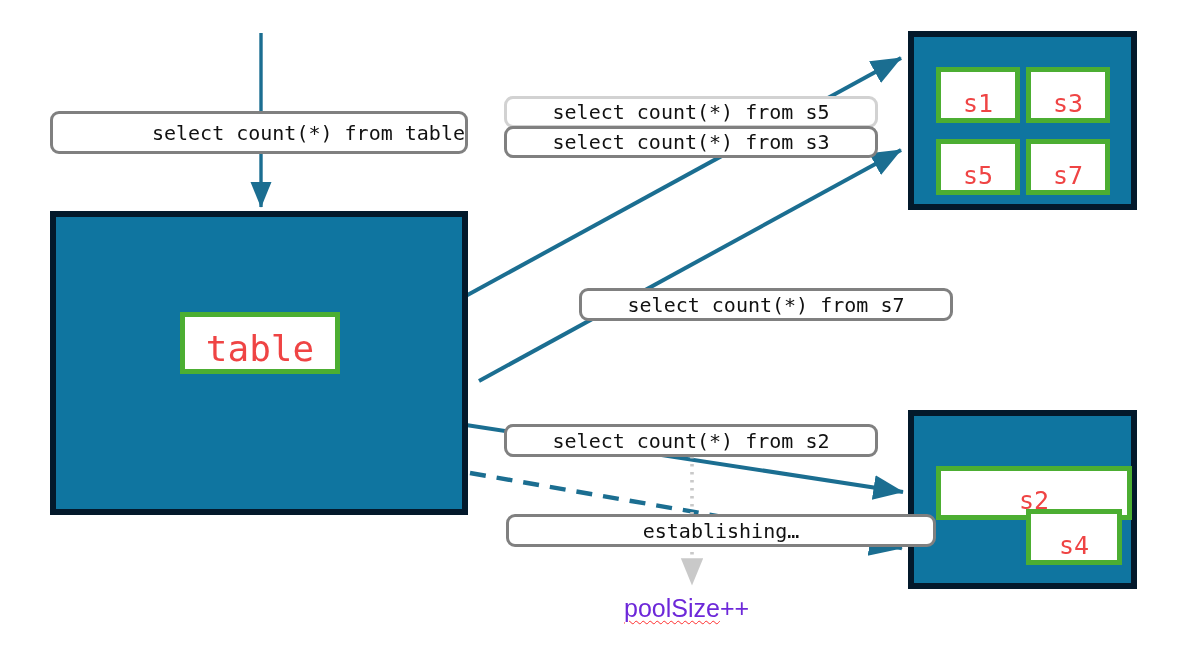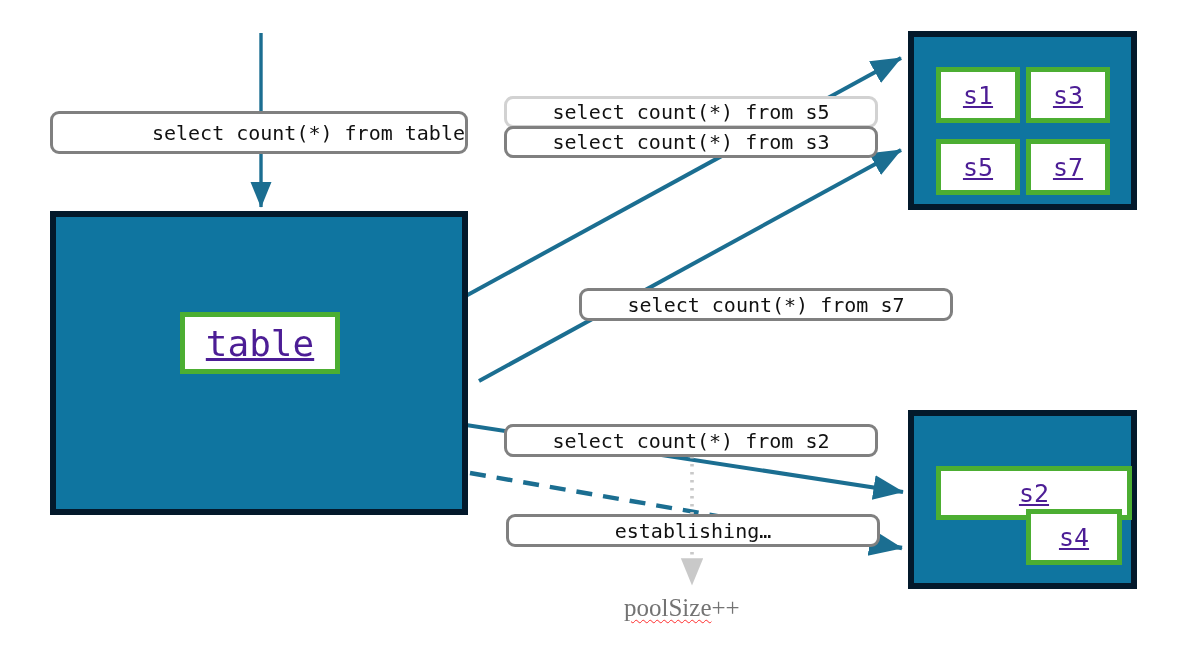--- a/index.html
+++ b/index.html
@@ -39,13 +39,12 @@
     border: 5px solid #4cae32;
     box-sizing: border-box;
     display: flex;
-    align-items: center;
+    align-items: flex-end;
     justify-content: center;
     font-family: "DejaVu Sans Mono", "Liberation Mono", monospace;
     font-size: 25px;
-    color: #4c1d95;
+    color: #ef4444;
     letter-spacing: 0px;
-    text-decoration: underline;
   }
   .node-box.table-node {
     font-size: 36px;

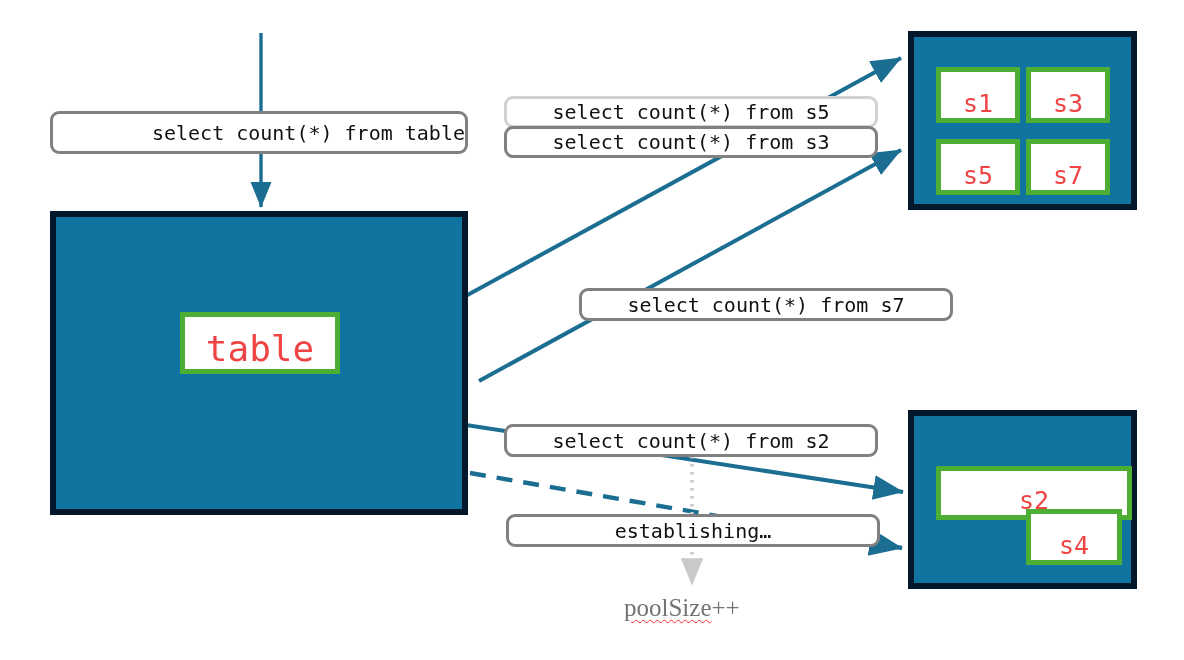--- a/index.html
+++ b/index.html
@@ -166,7 +166,7 @@
     <span>select count(*) from s2</span>
   </div>
 
-  <div class="query-box" style="left:506px; top:514px; width:374px; height:33px;">
+  <div class="query-box" style="left:506px; top:514px; width:430px; height:33px;">
     <span>establishing…</span>
   </div>
 

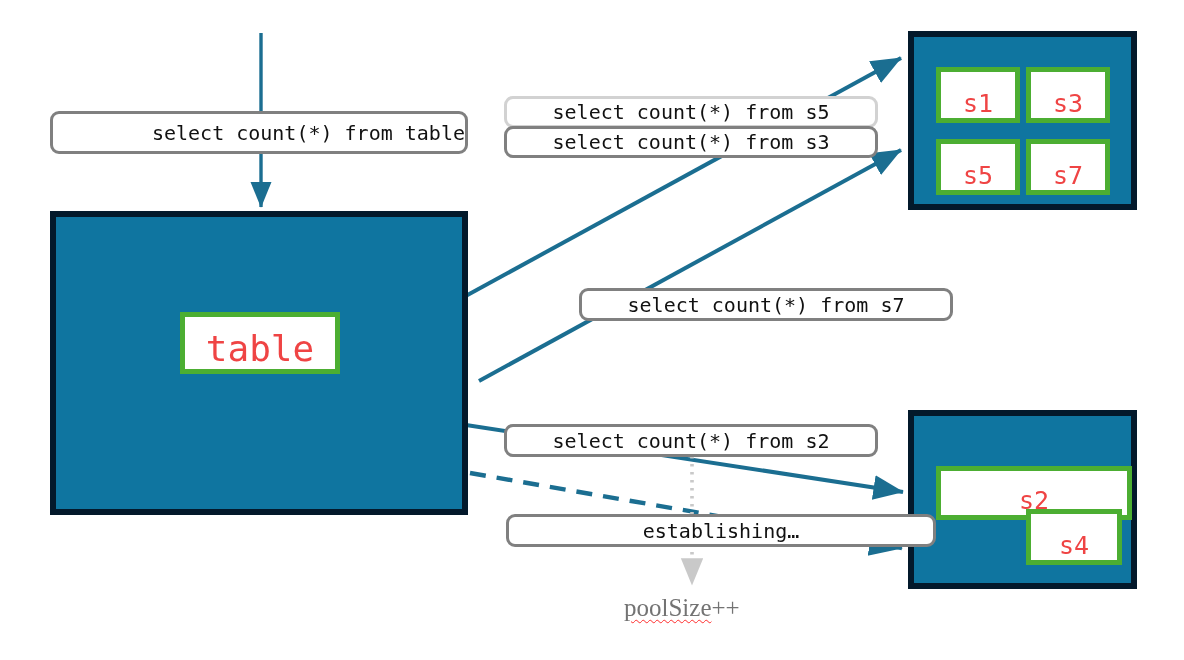--- a/index.html
+++ b/index.html
@@ -72,9 +72,9 @@
   
   .pool-note {
     position: absolute;
-    font-family: Liberation Serif, serif;
+    font-family: Liberation Sans, sans-serif;
     font-size: 25px;
-    color: #737373;
+    color: #6d28d9;
     white-space: nowrap;
   }
   .pool-note .spell {

